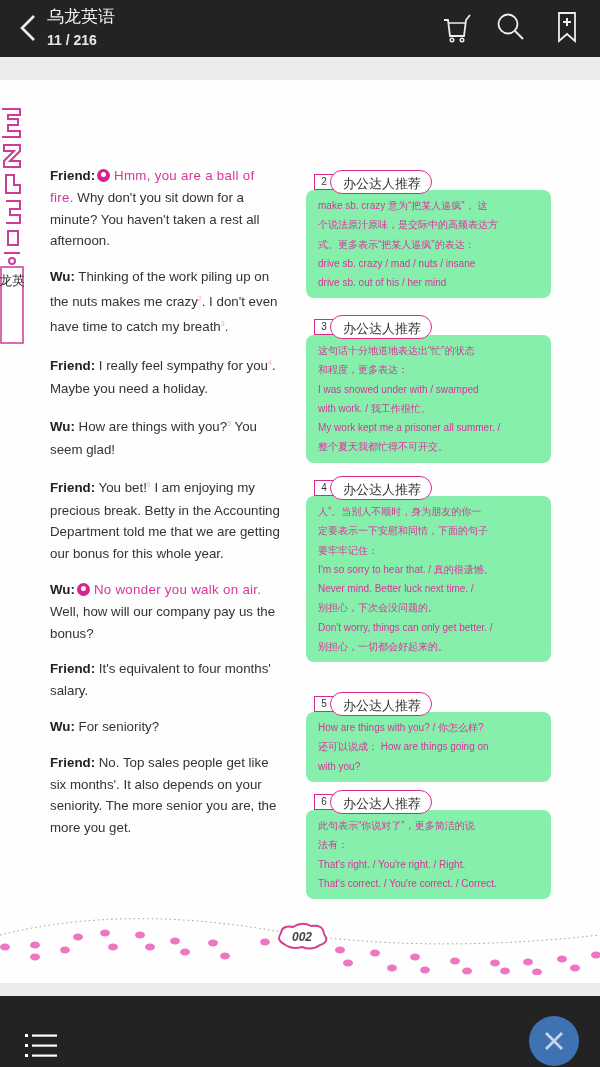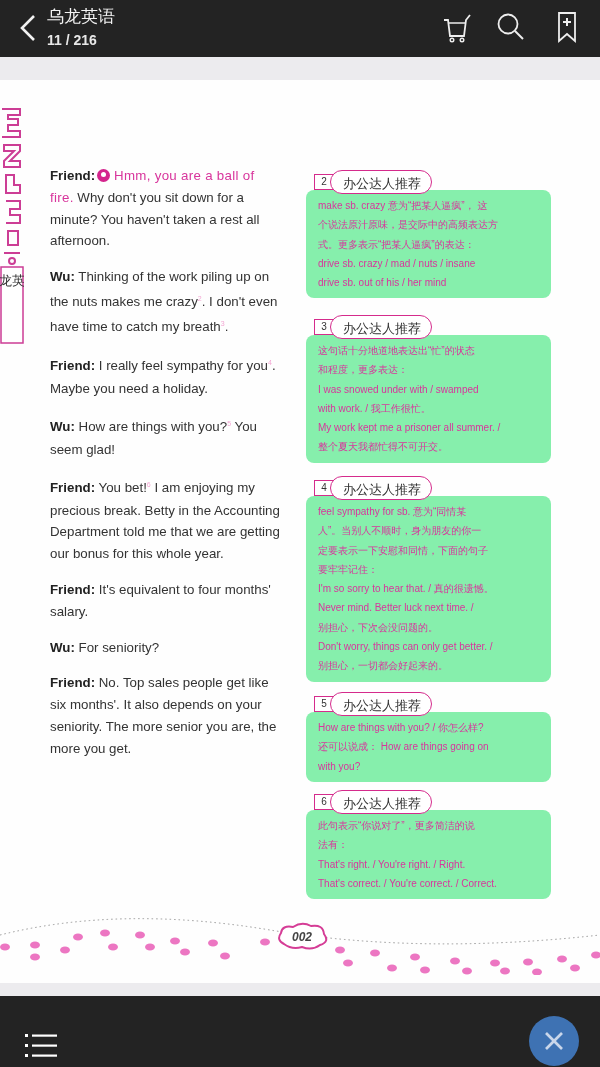--- a/index.html
+++ b/index.html
@@ -172,7 +172,6 @@
     <span class="tag-label">办公达人推荐</span>
   </div>
   <div class="note-box">
-    <div>feel sympathy for sb. 意为“同情某</div>
     <div>人”。当别人不顺时，身为朋友的你一</div>
     <div>定要表示一下安慰和同情，下面的句子</div>
     <div>要牢牢记住：</div>

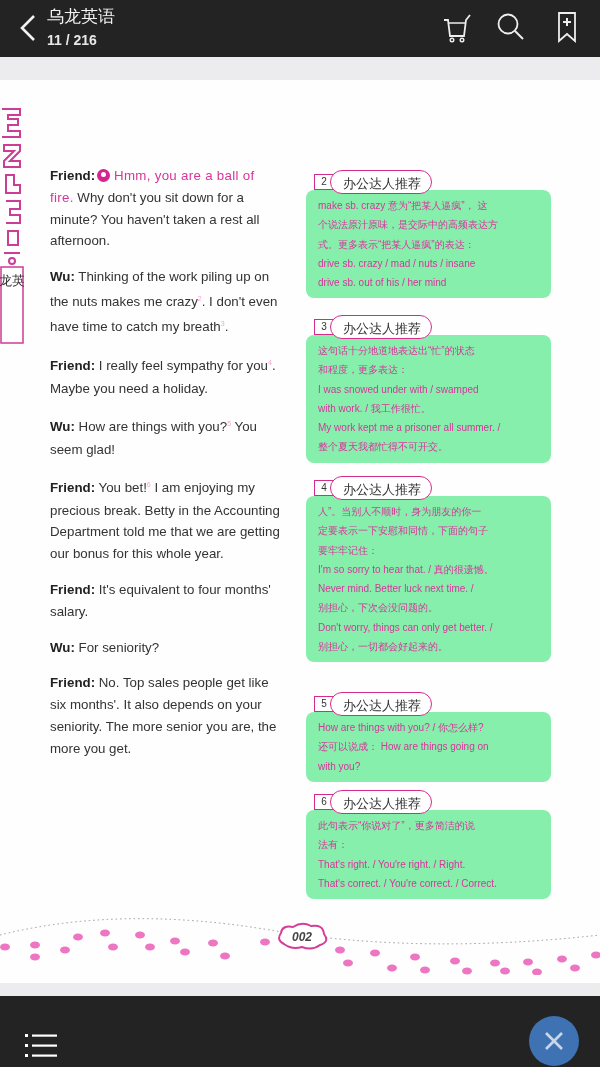--- a/index.html
+++ b/index.html
@@ -125,6 +125,9 @@
   </div>
   <div class="turn">
     <span class="speaker">Friend:</span><span> You bet!</span><span class="sup">6</span><span> I am enjoying my precious break. Betty in the Accounting Department told me that  we are getting our bonus for this whole year.</span>
+  </div>
+  <div class="turn">
+    <span class="speaker">Wu:</span><span class="bulb"></span><span class="hl">No wonder you walk on air.</span><span> Well, how will our company pay us the bonus?</span>
   </div>
   <div class="turn">
     <span class="speaker">Friend:</span><span> It's equivalent to four months' salary.</span>

